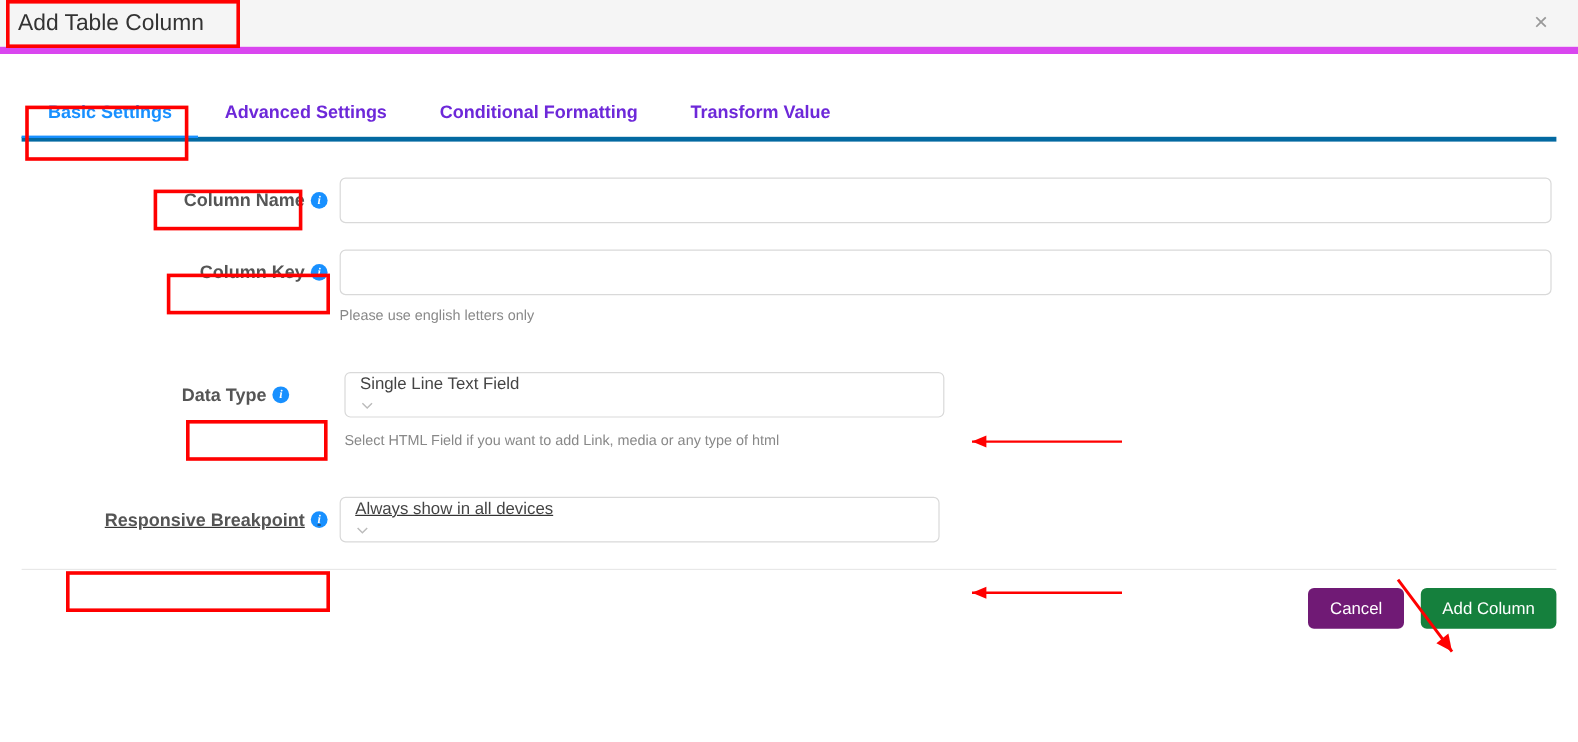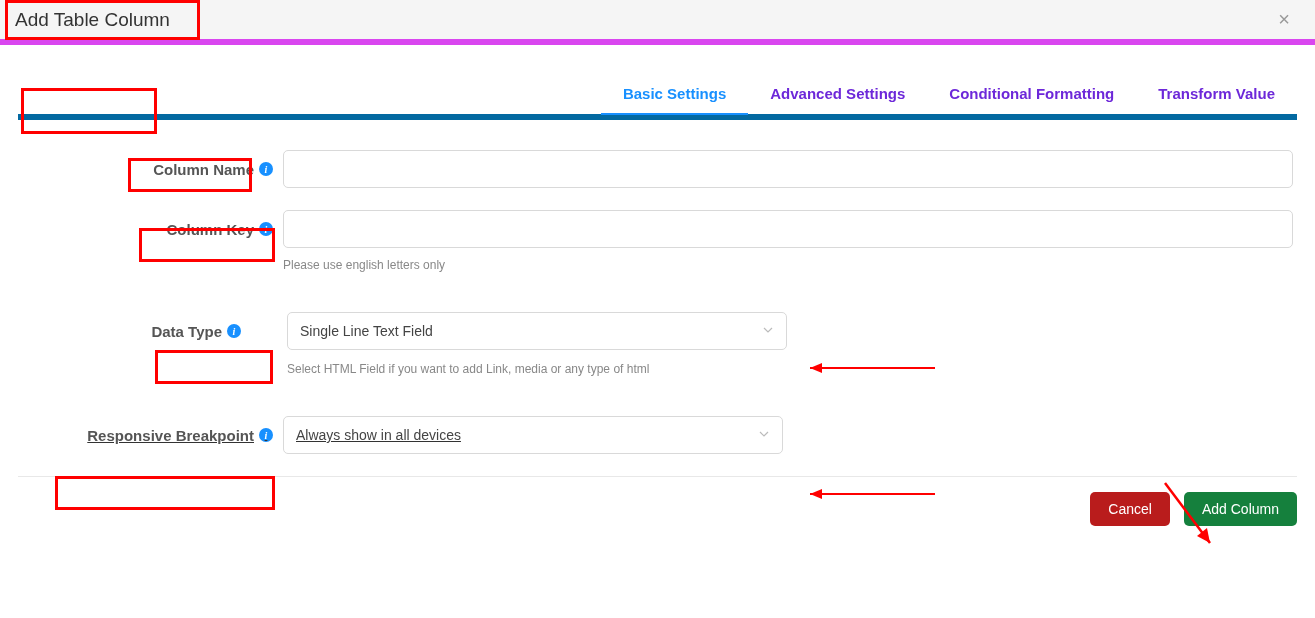--- a/index.html
+++ b/index.html
@@ -40,9 +40,8 @@
     }
     .tabs {
       display: flex;
-      border-bottom: 6px solid #0369a1;
+      border-bottom: 4px solid #0369a1;
       gap: 0;
-      justify-content: flex-end;
     }
     .tab {
       padding: 10px 22px;

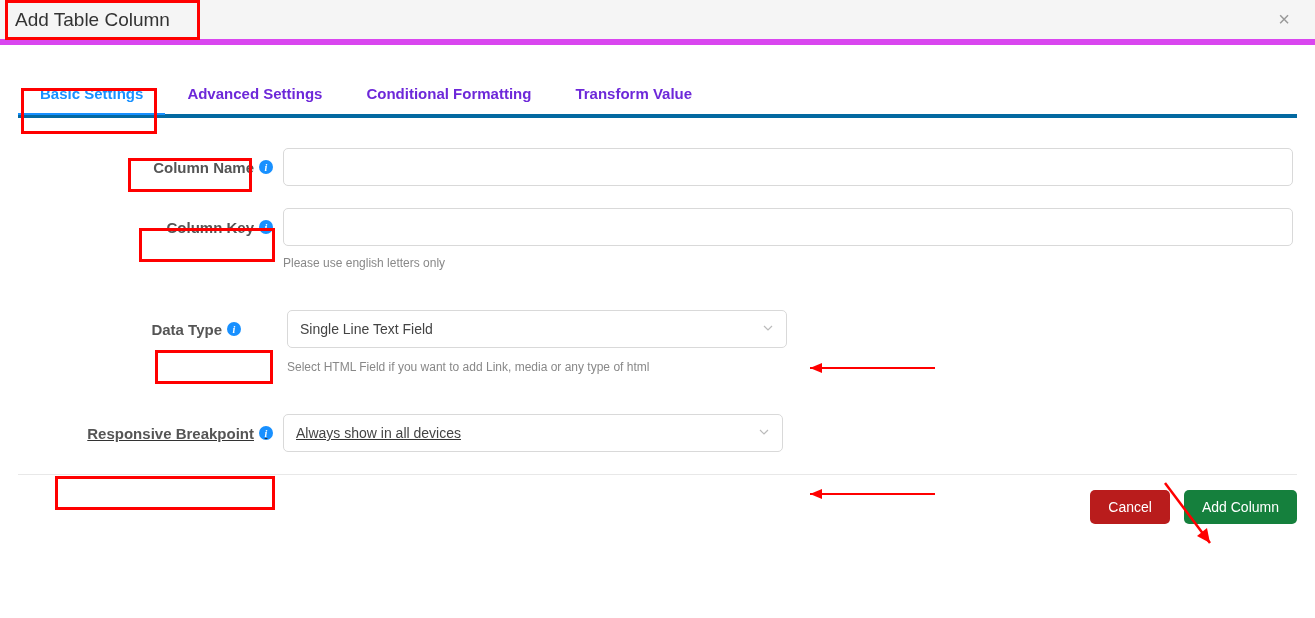--- a/index.html
+++ b/index.html
@@ -120,10 +120,10 @@
       padding: 0 12px;
       font-size: 14px;
       display: flex;
-      align-items: center;
       justify-content: space-between;
       cursor: pointer;
       color: #444;
+      flex-direction: column;
     }
     .chevron-down {
       color: #bbb;

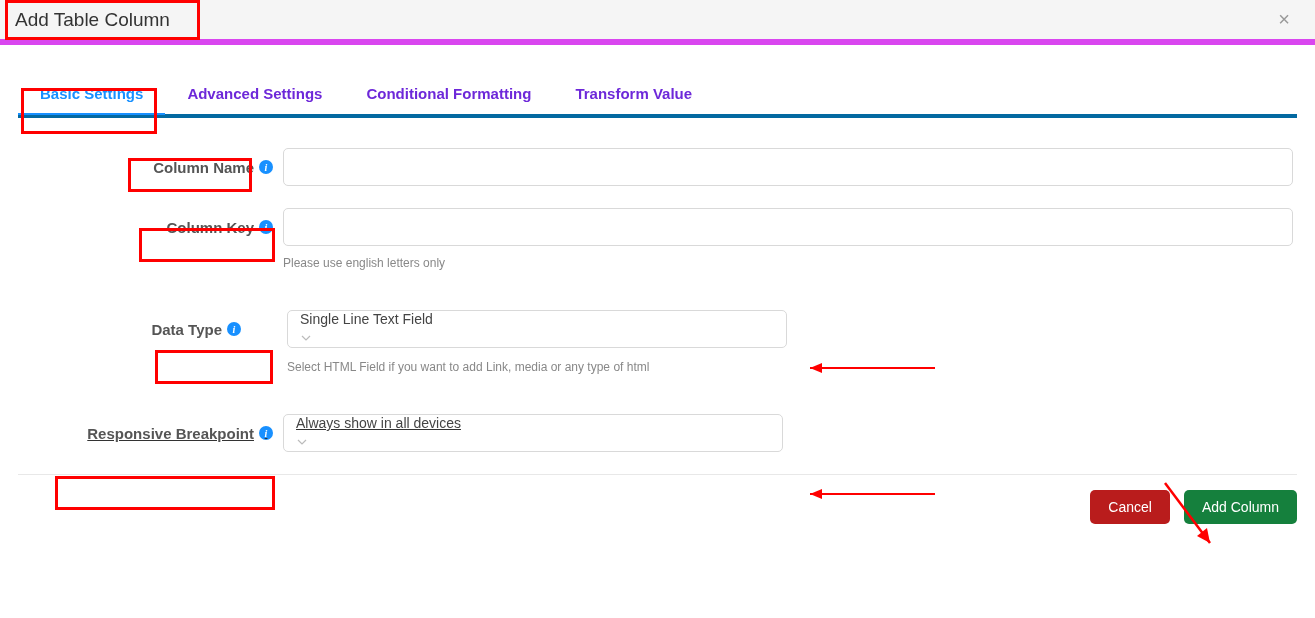--- a/index.html
+++ b/index.html
@@ -146,7 +146,7 @@
       color: #fff;
     }
     .btn-cancel {
-      background: #b91c1c;
+      background: #701a75;
     }
     .btn-primary {
       background: #15803d;

